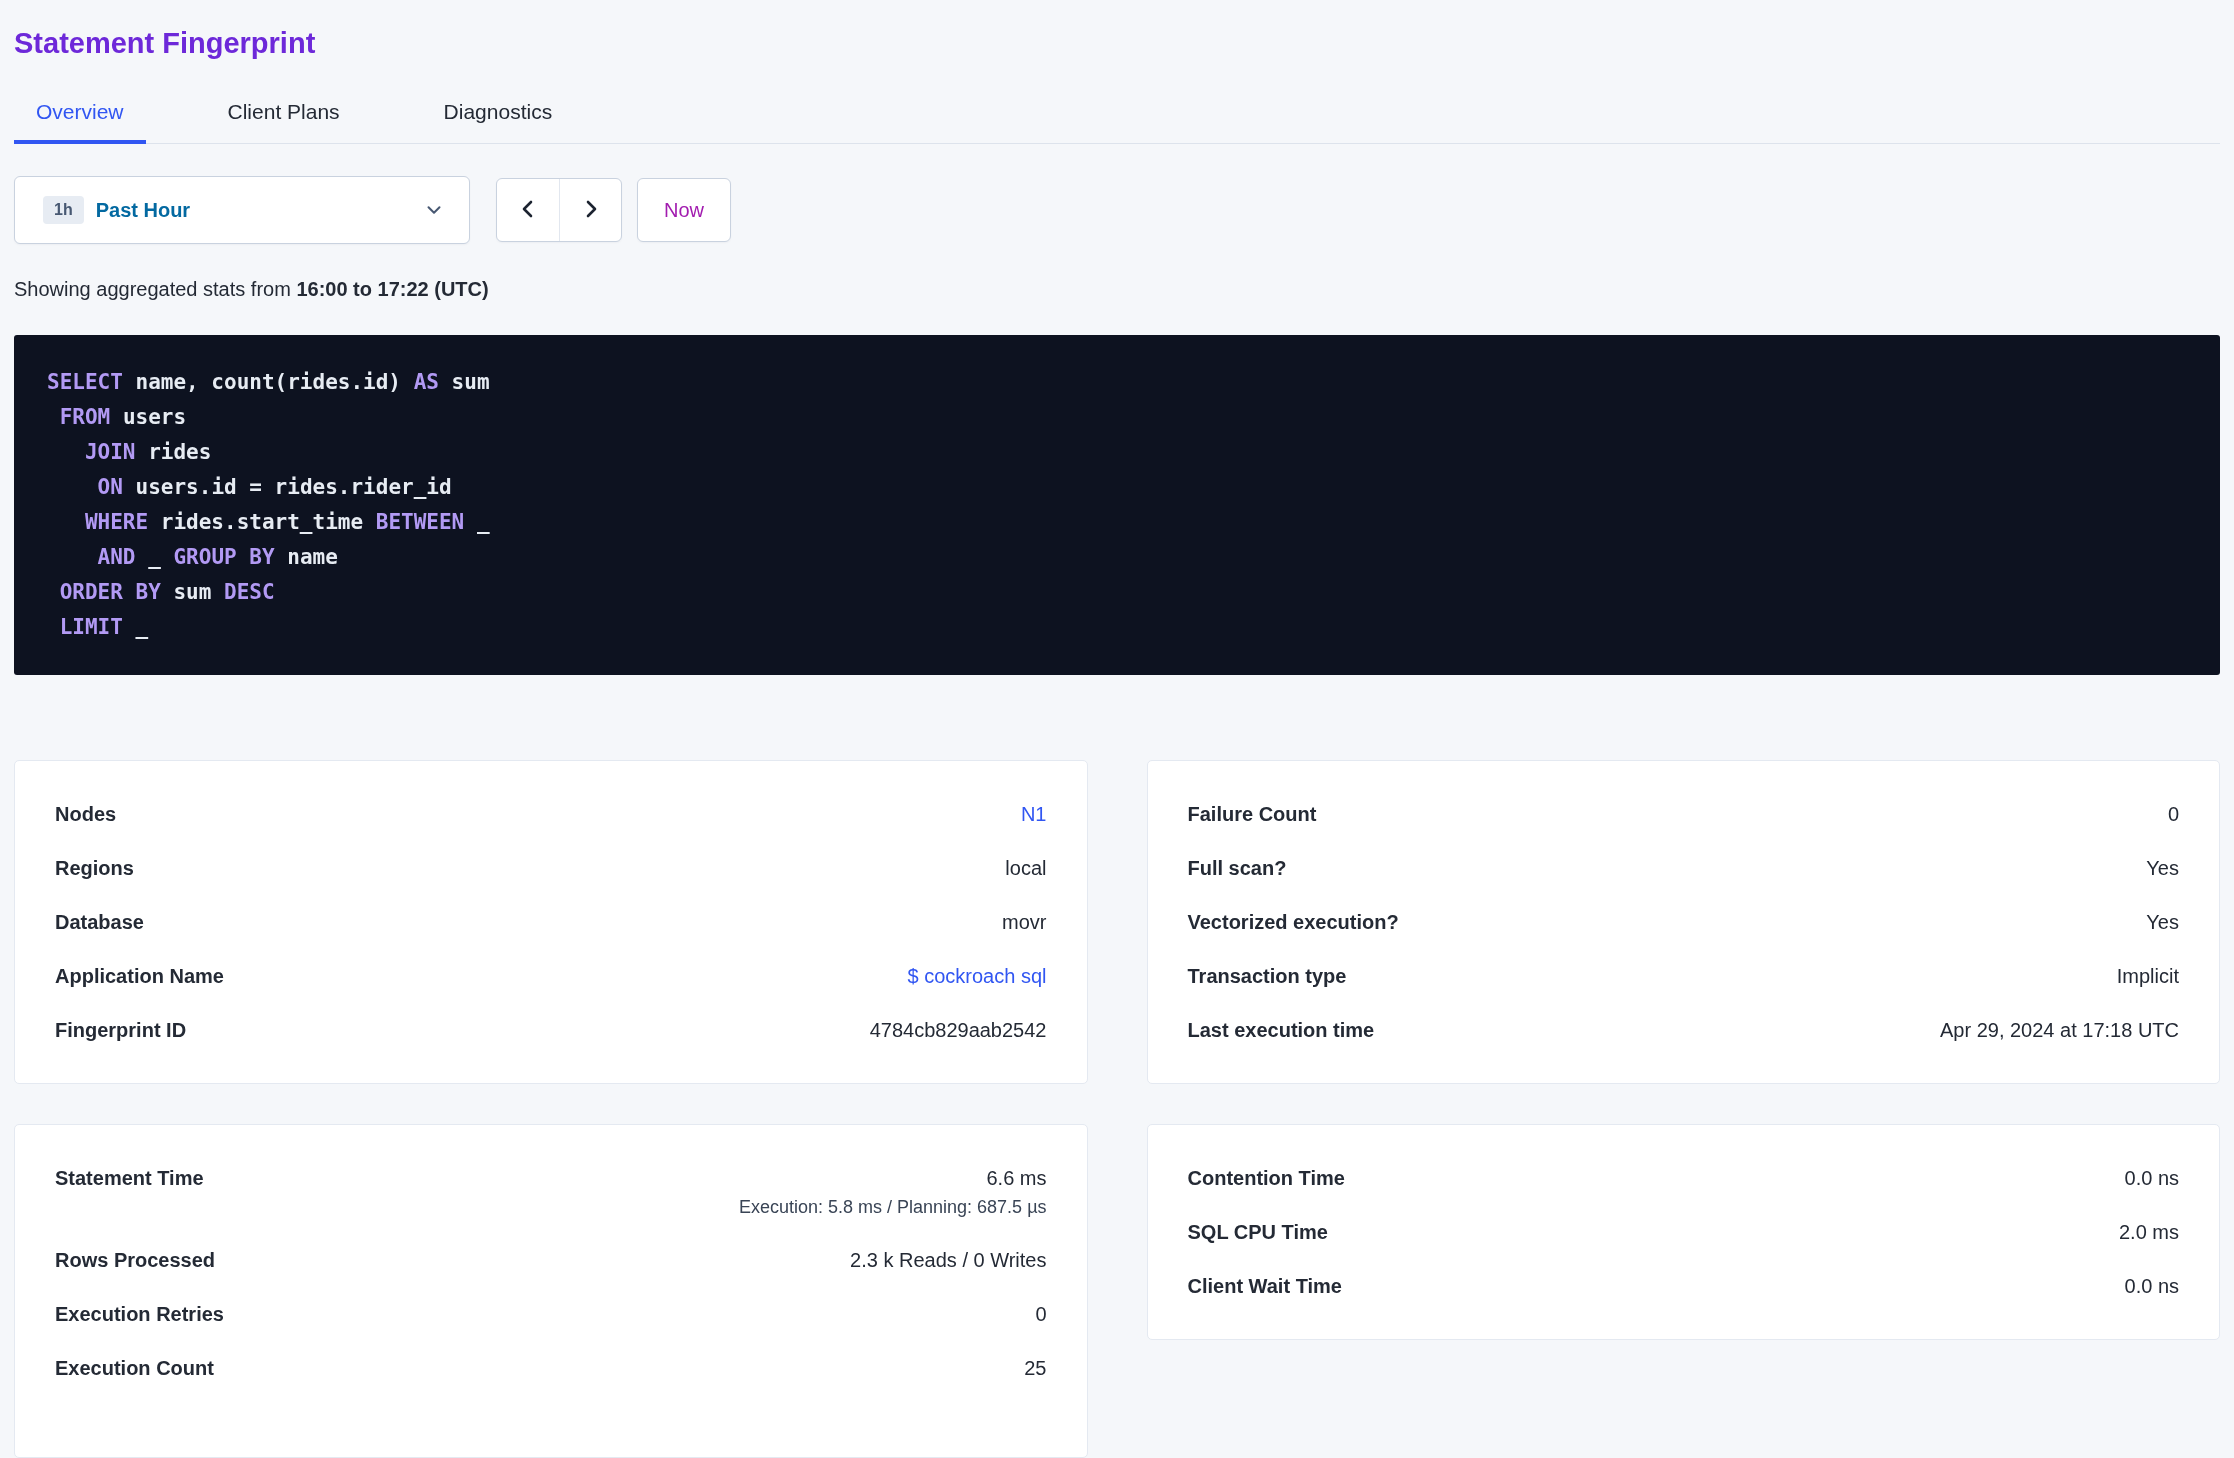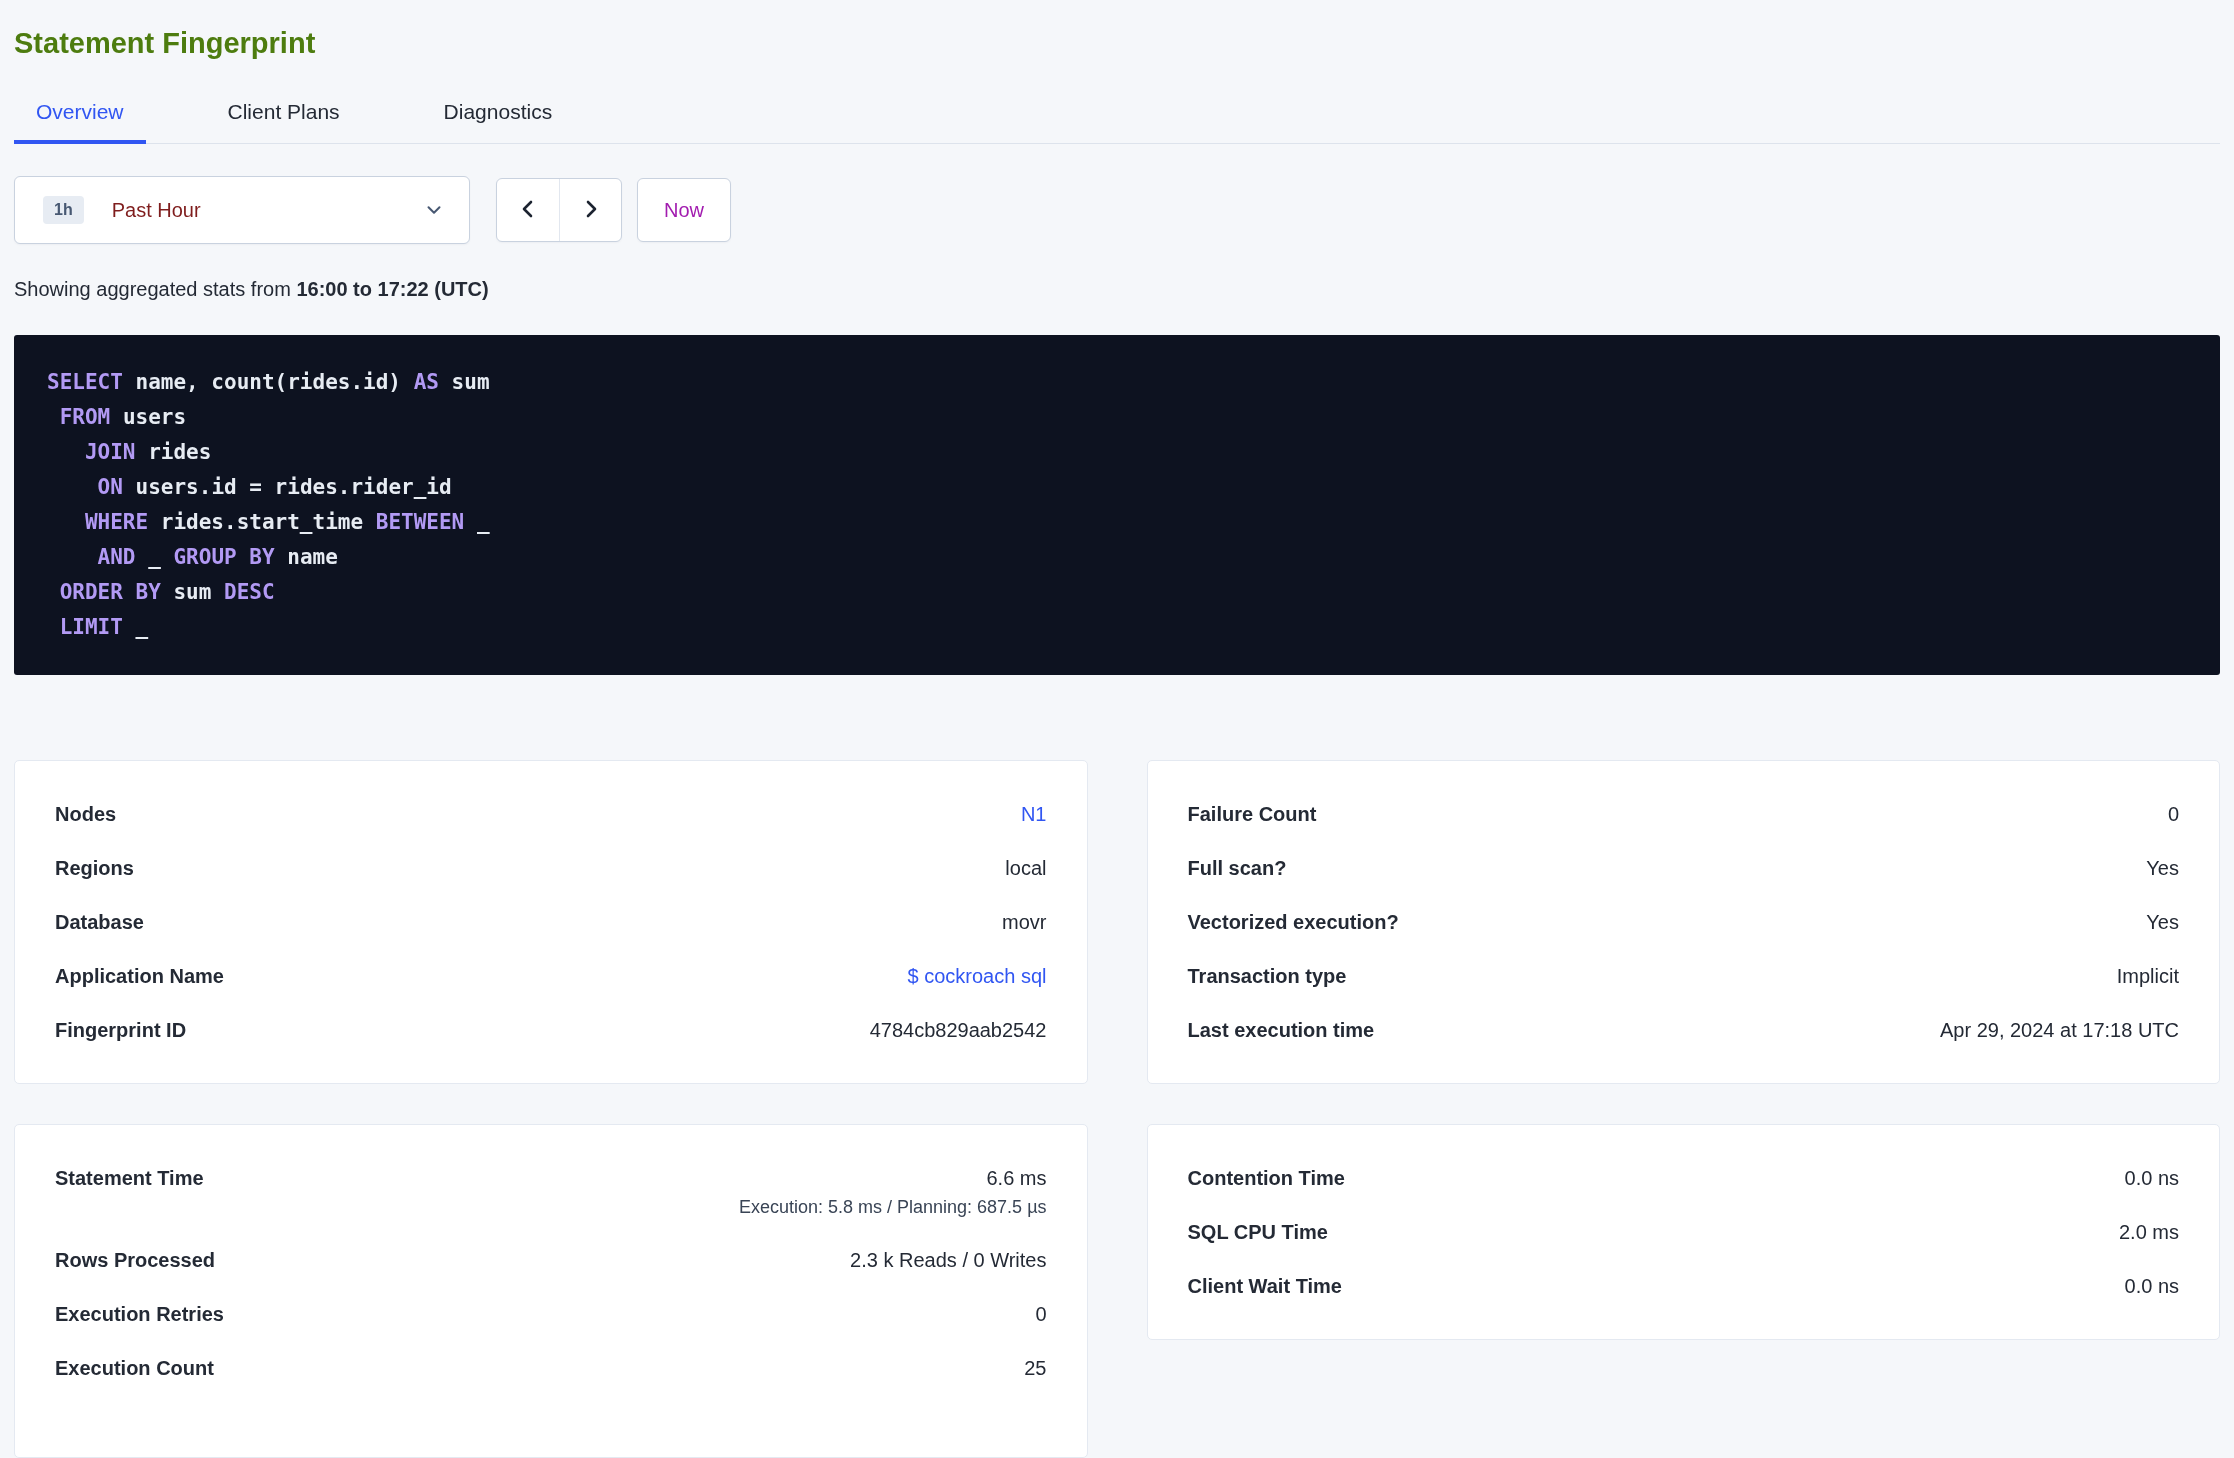--- a/index.html
+++ b/index.html
@@ -21,7 +21,7 @@
   .page{padding:24px 14px 0 14px;}
 
   .page-title{
-    margin:0;font-size:29px;font-weight:bold;color:#4d7c0f;line-height:38px;
+    margin:0;font-size:29px;font-weight:bold;color:#6d28d9;line-height:38px;
   }
 
   .tab-bar{

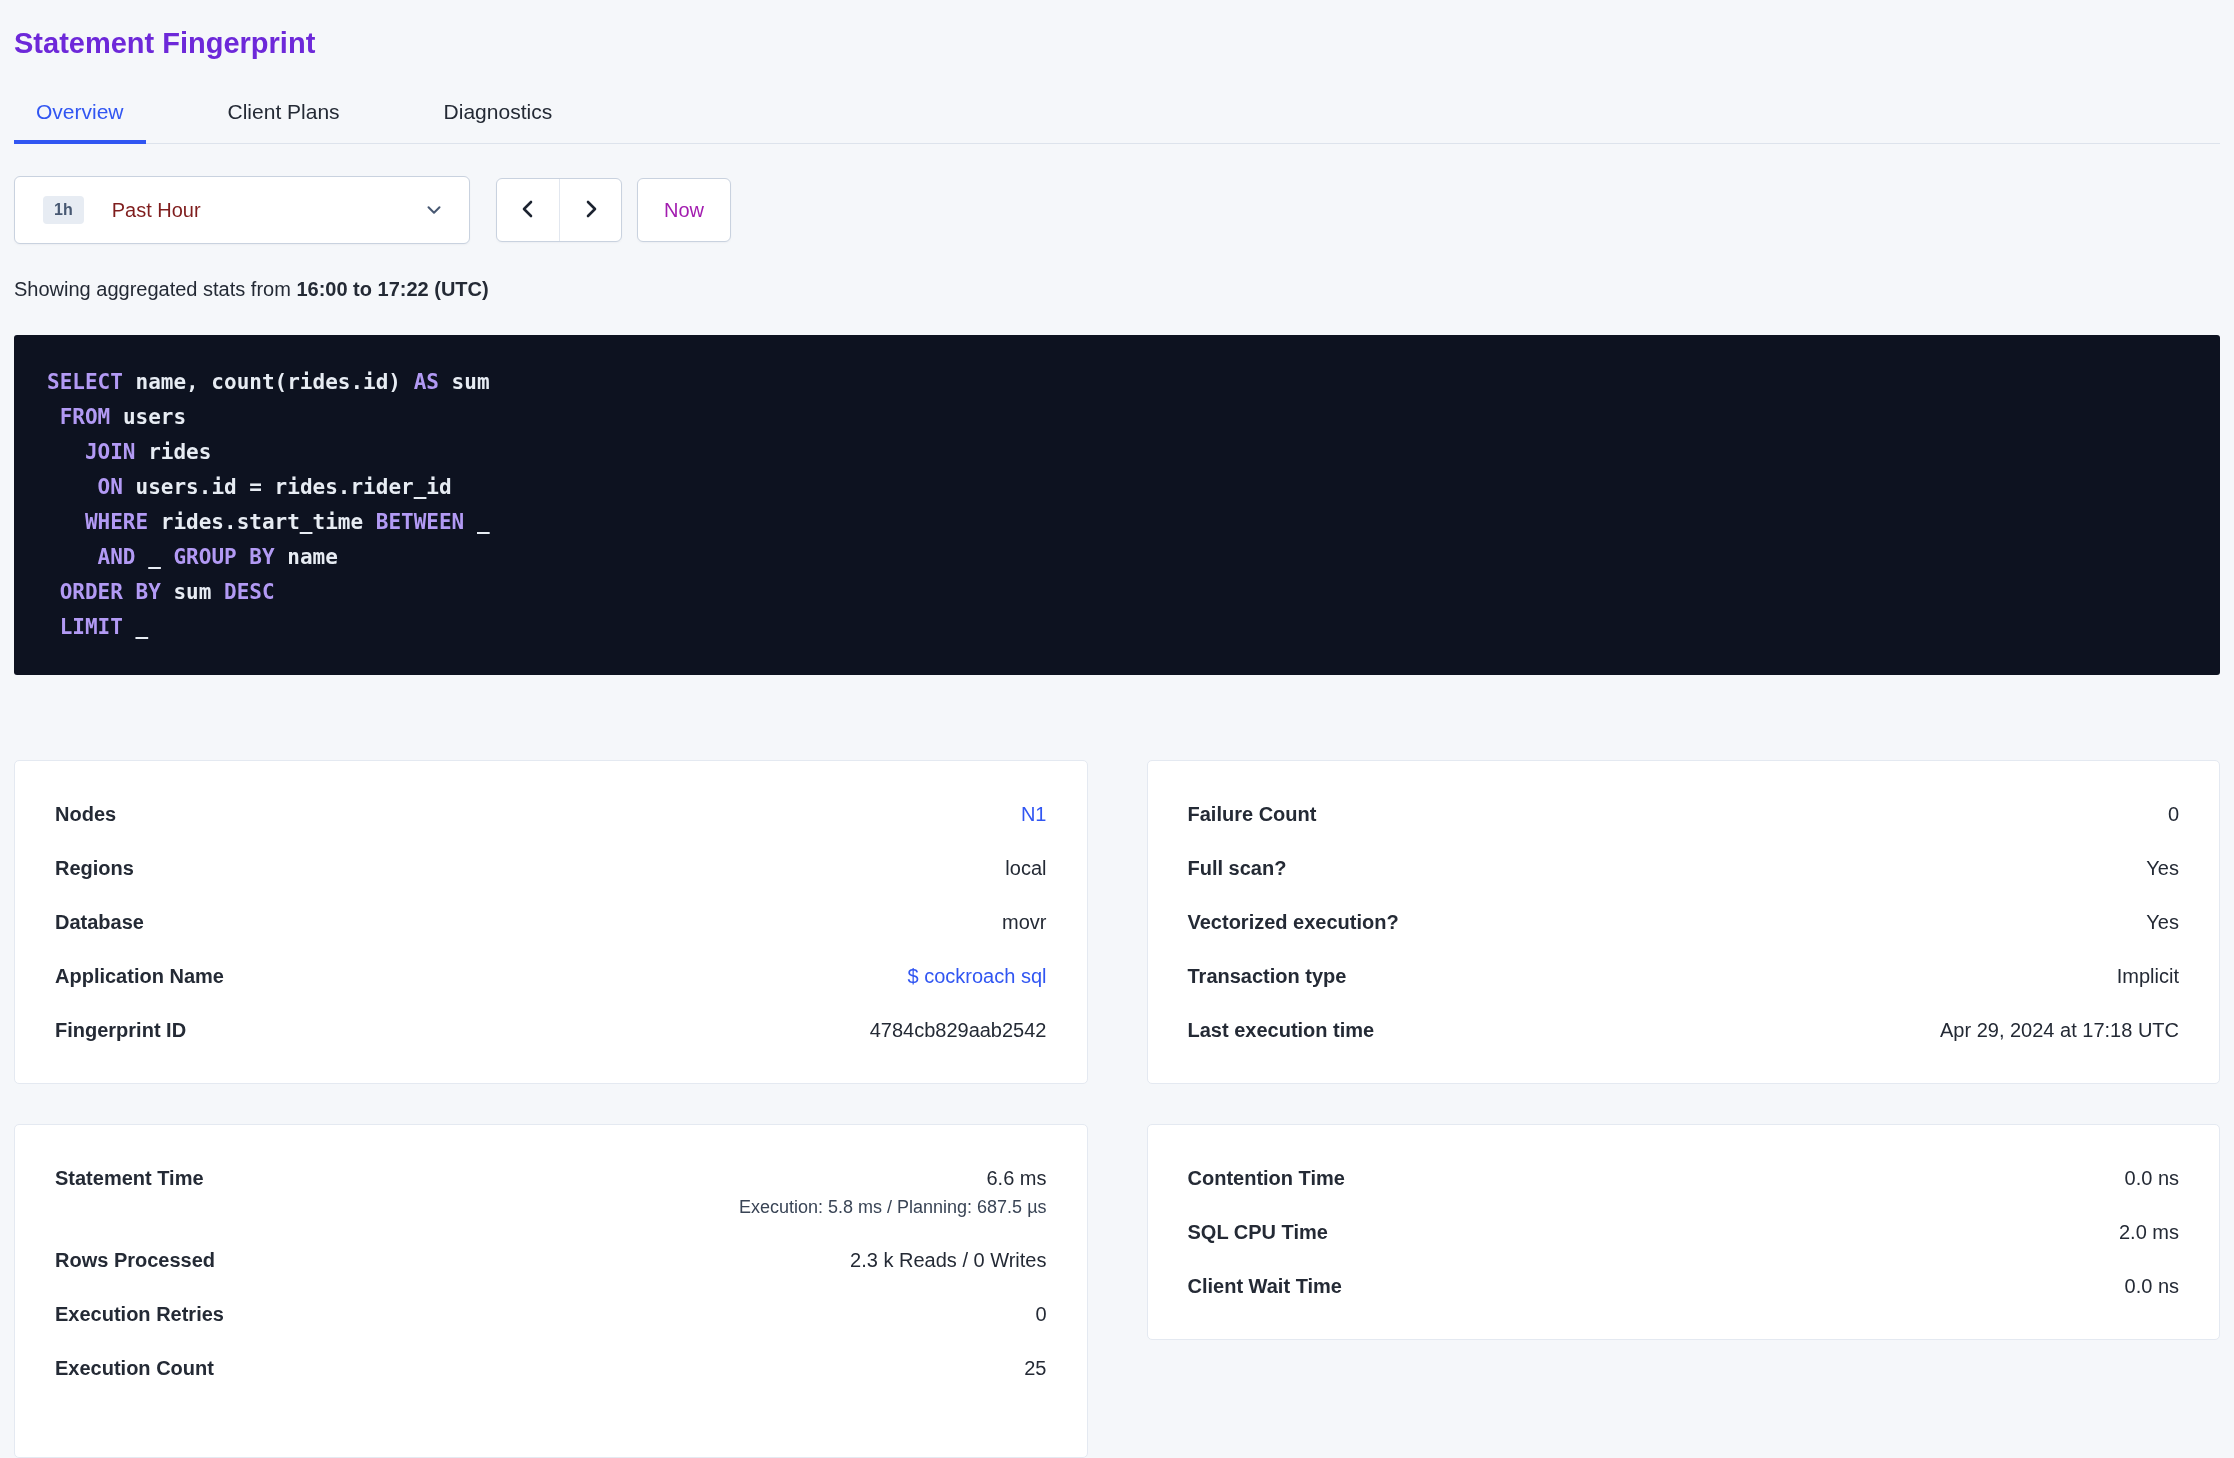--- a/index.html
+++ b/index.html
@@ -44,7 +44,7 @@
     margin-left:28px;background:#e7ecf3;color:#475872;font-weight:bold;
     font-size:16px;padding:5px 11px;border-radius:4px;line-height:18px;
   }
-  .time-label{margin-left:28px;font-size:20px;color:#7f1d1d;flex:1;}
+  .time-label{margin-left:12px;font-size:20px;color:#0369a1;flex:1;font-weight:bold;}
   .chev{display:flex;align-items:center;margin-right:24px;}
 
   .arrow-group{

